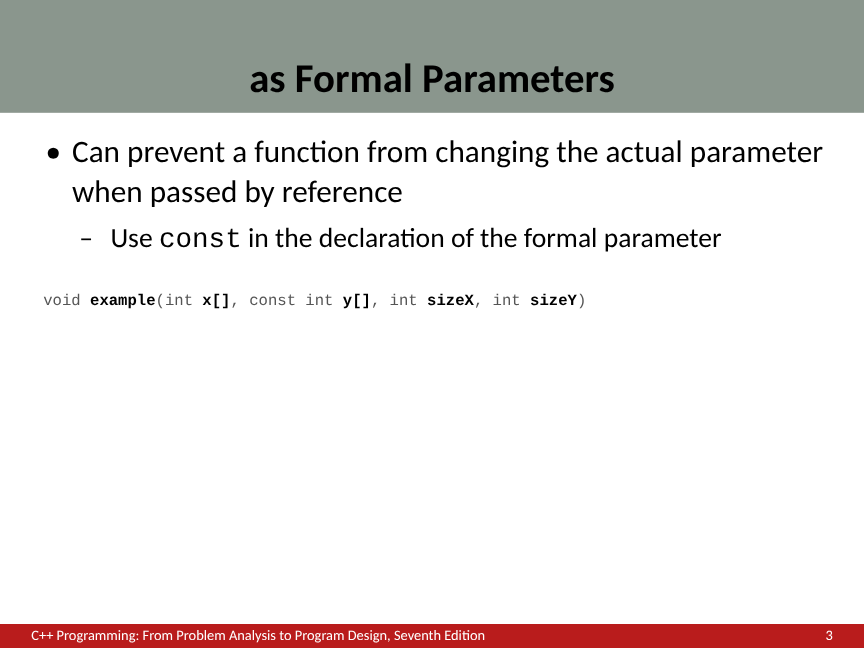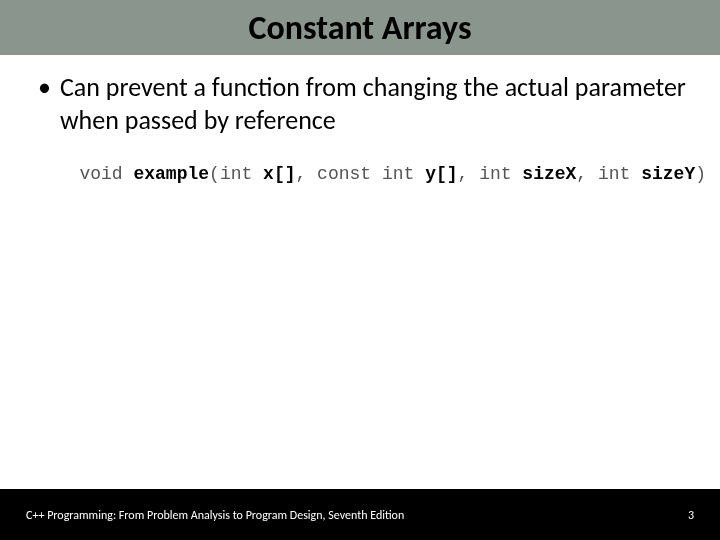--- a/index.html
+++ b/index.html
@@ -83,7 +83,7 @@
 
   <div class="title-bar">
     <div class="title-text">
-      <span>Constant Arrays</span><br>
+      <br>
     </div>
   </div>
 

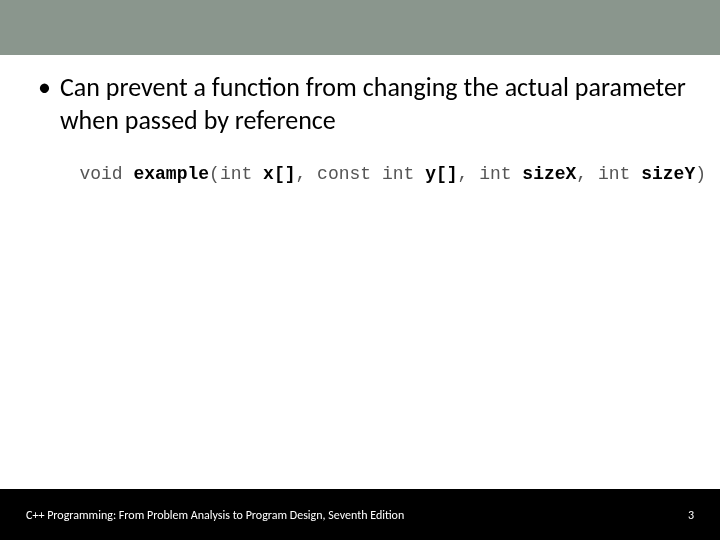--- a/index.html
+++ b/index.html
@@ -84,6 +84,7 @@
   <div class="title-bar">
     <div class="title-text">
       <br>
+      <span>as Formal Parameters</span>
     </div>
   </div>
 

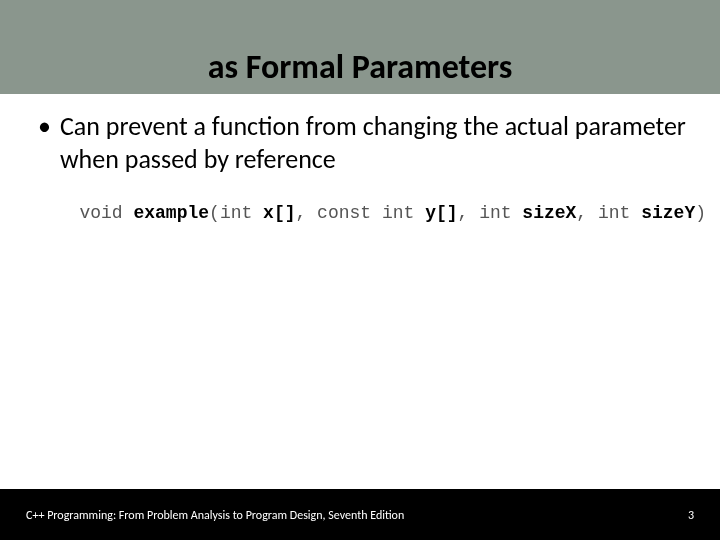--- a/index.html
+++ b/index.html
@@ -20,7 +20,7 @@
   }
   .body {
     flex: 1;
-    padding: 16px 14px 0 30px;
+    padding: 16px 26px 0 30px;
     color: #000;
   }
   ul.level1 {

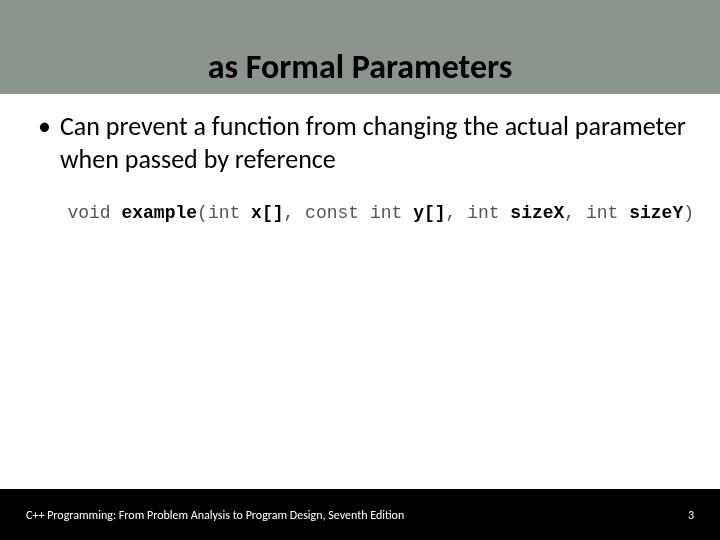--- a/index.html
+++ b/index.html
@@ -92,6 +92,11 @@
     <ul class="level1">
       <li>
         <span>Can prevent a function from changing the actual parameter when passed by reference</span>
+        <ul class="level2">
+          <li>
+            <span>Use </span><span class="mono">const</span><span> in the declaration of the formal parameter</span>
+          </li>
+        </ul>
       </li>
     </ul>
 

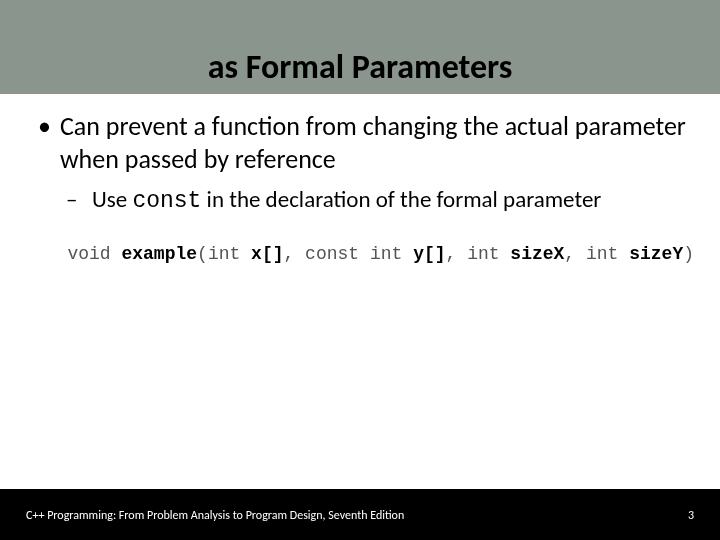--- a/index.html
+++ b/index.html
@@ -59,11 +59,10 @@
   .mono { font-family: "Courier New", Courier, monospace; }
   .code-line {
     font-family: "Courier New", Courier, monospace;
-    font-size: 18px;
+    font-size: 13px;
     color: #555;
     margin: 28px 0 0 6px;
     white-space: nowrap;
-    text-align: right;
   }
   .code-line .varname { color: #000; font-weight: 600; }
   .footer {

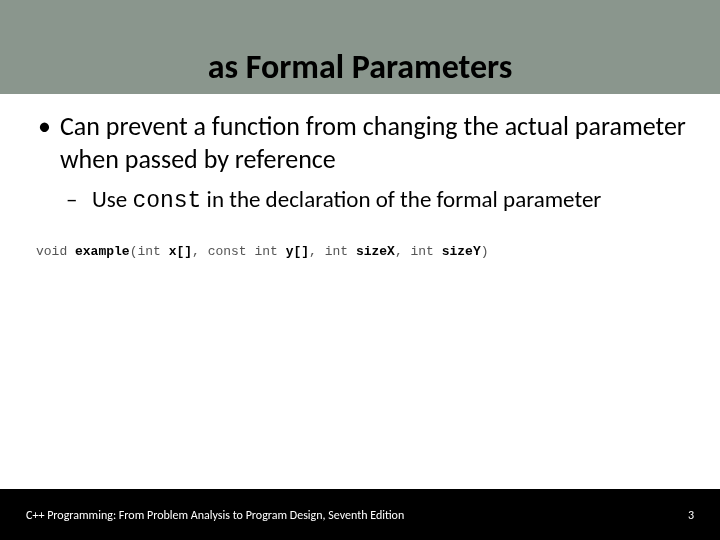--- a/index.html
+++ b/index.html
@@ -66,9 +66,9 @@
   }
   .code-line .varname { color: #000; font-weight: 600; }
   .footer {
-    background: #000000;
+    background: #b91c1c;
     color: #fff;
-    height: 51px;
+    height: 20px;
     display: flex;
     align-items: center;
     justify-content: space-between;

